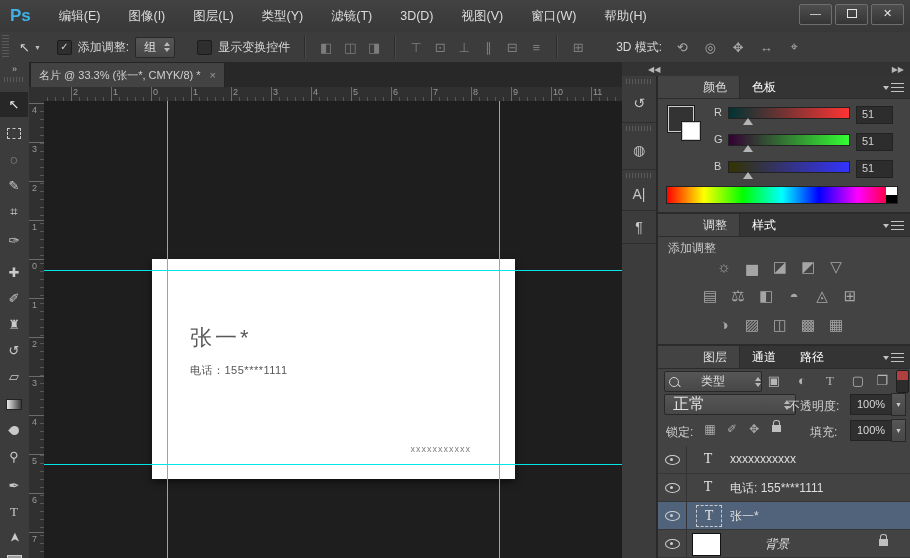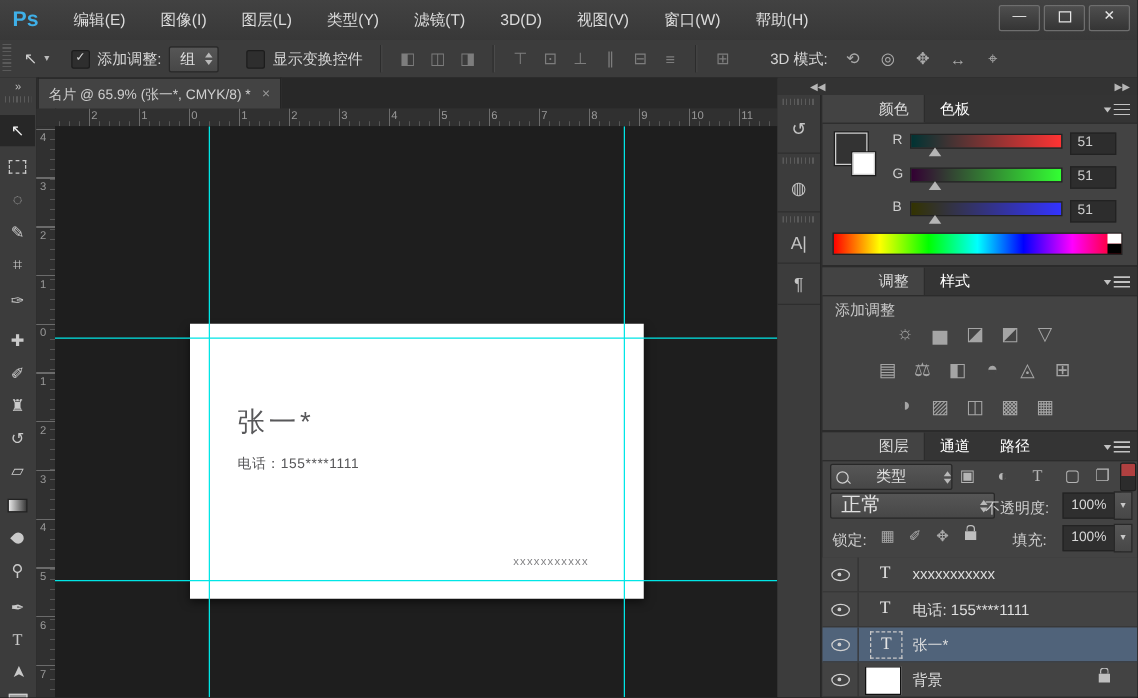--- a/index.html
+++ b/index.html
@@ -176,7 +176,7 @@
       <div class="griph"></div>
     </div>
     <div class="doctab">
-      <span>名片 @ 65.9% (张一*, CMYK/8) *</span>
+      <span>名片 @ 33.3% (张一*, CMYK/8) *</span>
       <span class="tabclose">×</span>
     </div>
   </div>

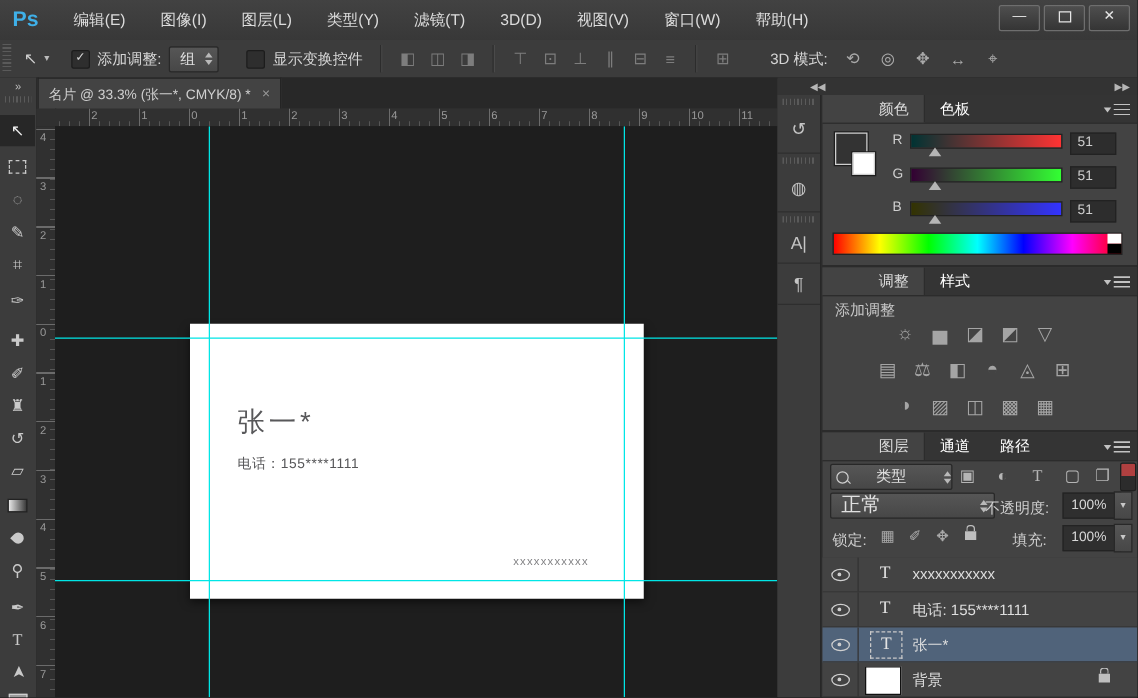--- a/index.html
+++ b/index.html
@@ -108,7 +108,7 @@
   .lthumbT.brk{border:1px dashed #c9c9c9;}
   .lthumbBG{position:absolute;left:34px;top:3px;width:27px;height:21px;background:#fff;border:1px solid #111;}
   .lname{position:absolute;left:72px;top:6px;font-size:12px;color:#dedede;}
-  .lname.it{font-family:"Liberation Serif","DejaVu Serif",serif;}
+  .lname.it{font-style:italic;font-family:"Liberation Serif","DejaVu Serif",serif;margin-left:35px;}
   .llock{position:absolute;right:22px;top:2px;}
 </style>
 </head>

